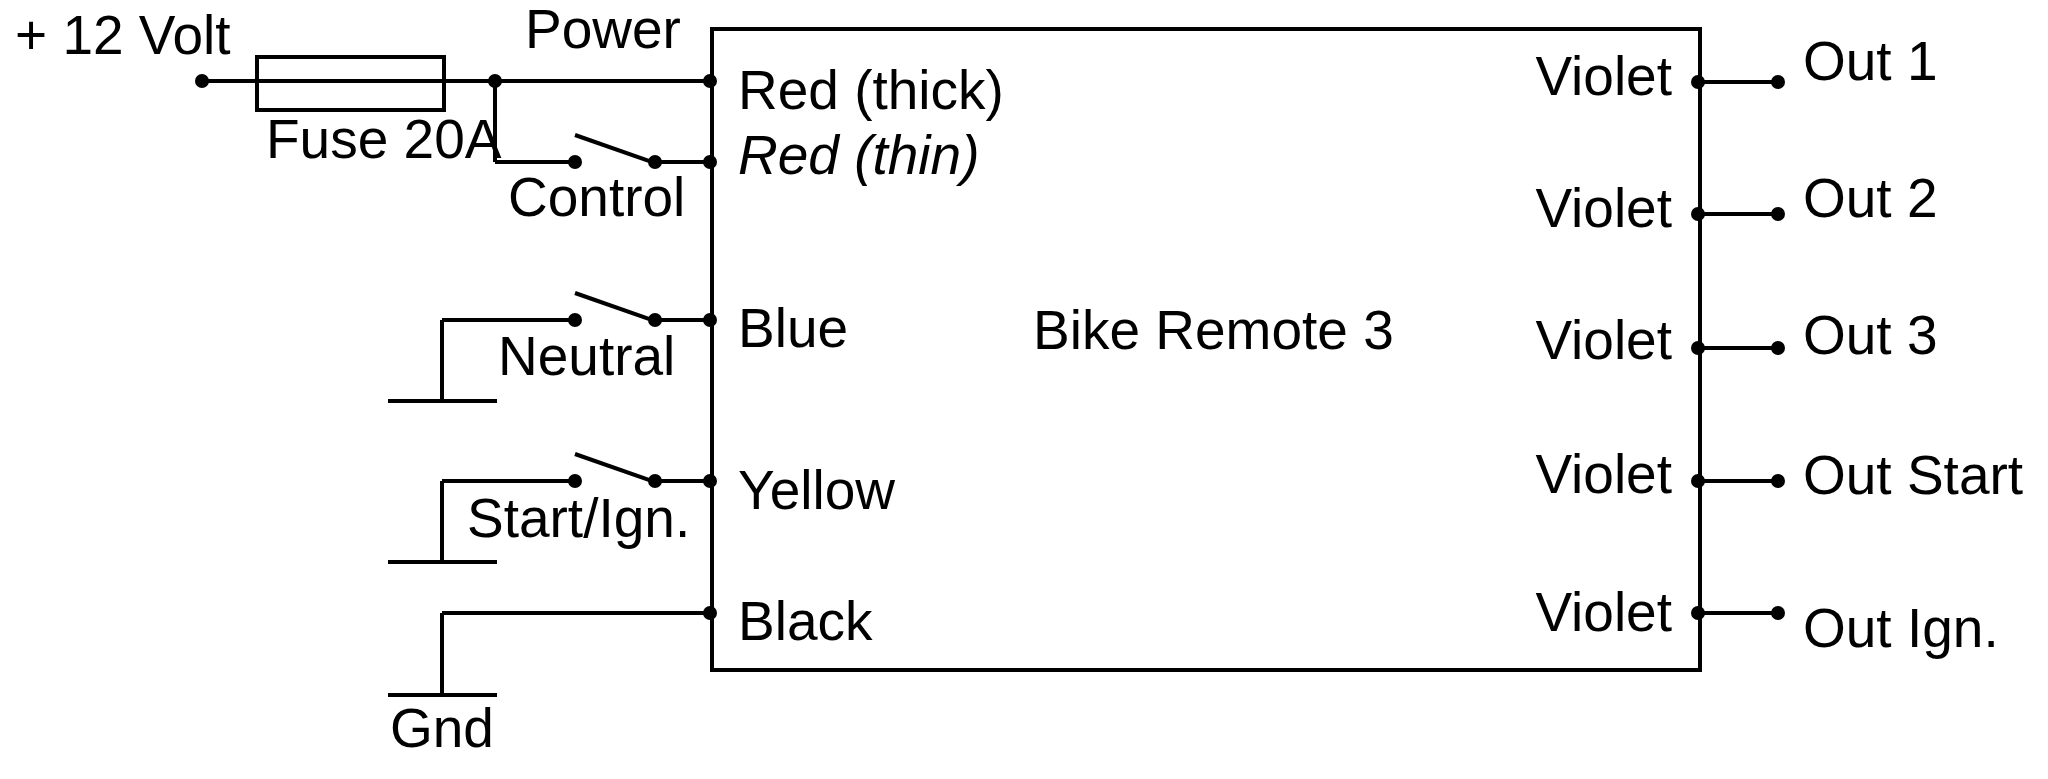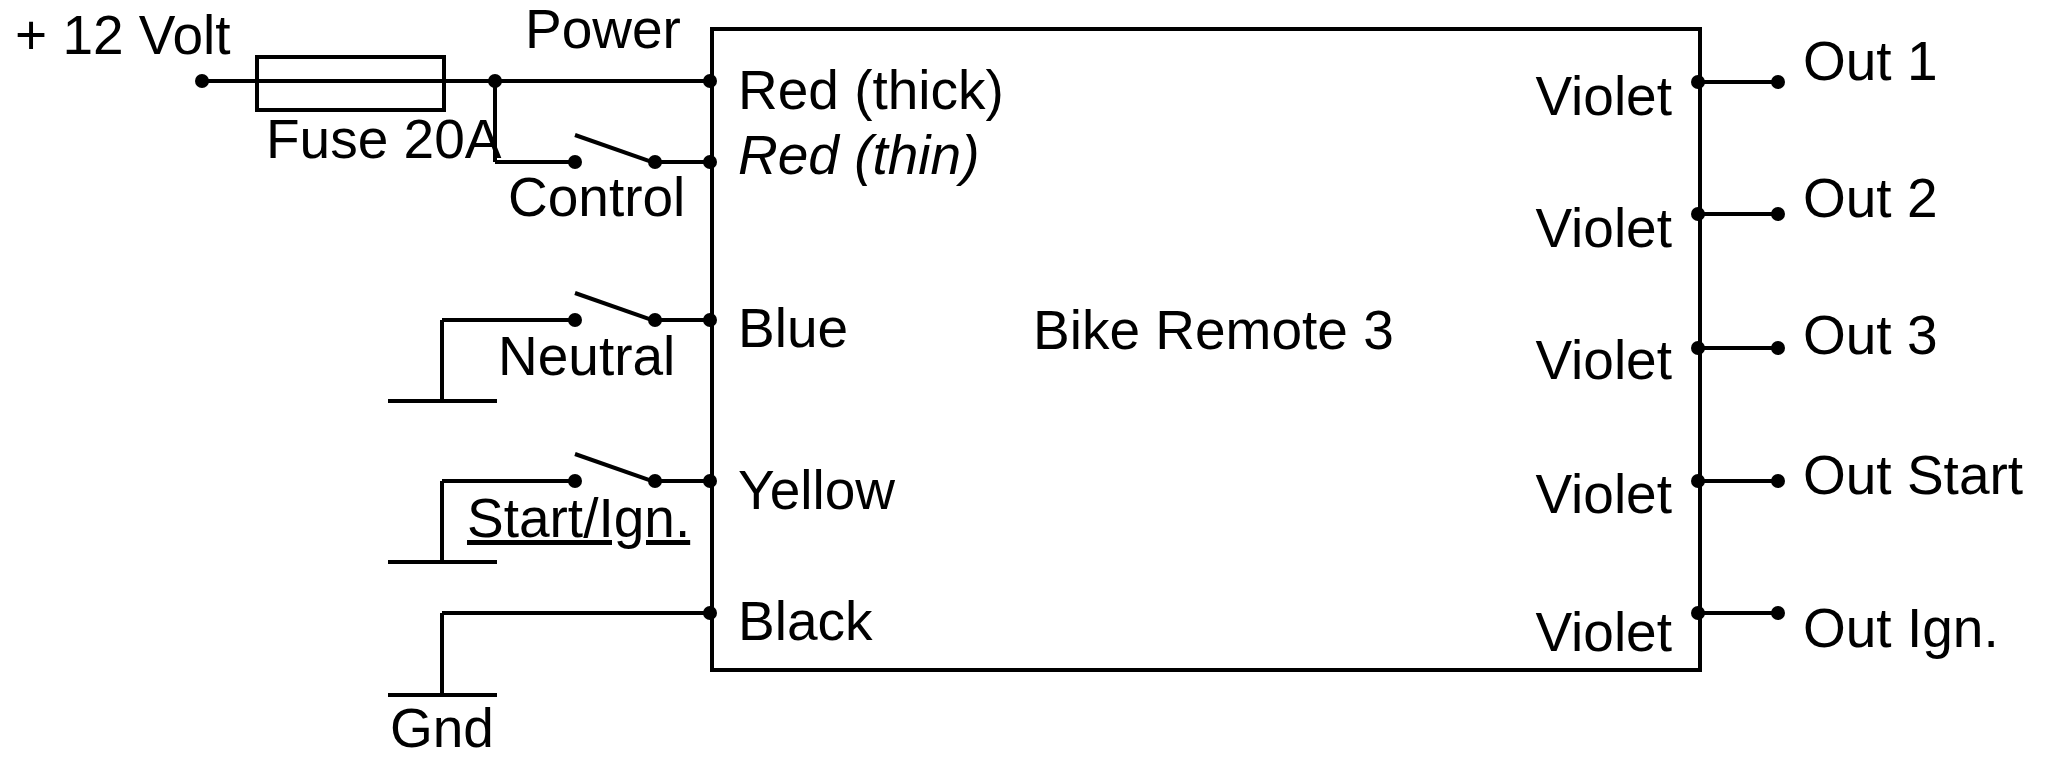--- a/index.html
+++ b/index.html
@@ -27,7 +27,7 @@
   .outline-box{position:absolute;border:4px solid #000;background:transparent;box-sizing:border-box;}
   #device-box{left:710px;top:27px;width:992px;height:645px;}
   #fuse-box{left:255px;top:55px;width:191px;height:57px;}
-  .violet{right:376px;text-align:right;margin-top:20px;}
+  .violet{right:376px;text-align:right;}
   .outlabel{left:1803px;text-align:right;}
   .inlabel{left:738px;}
 </style>

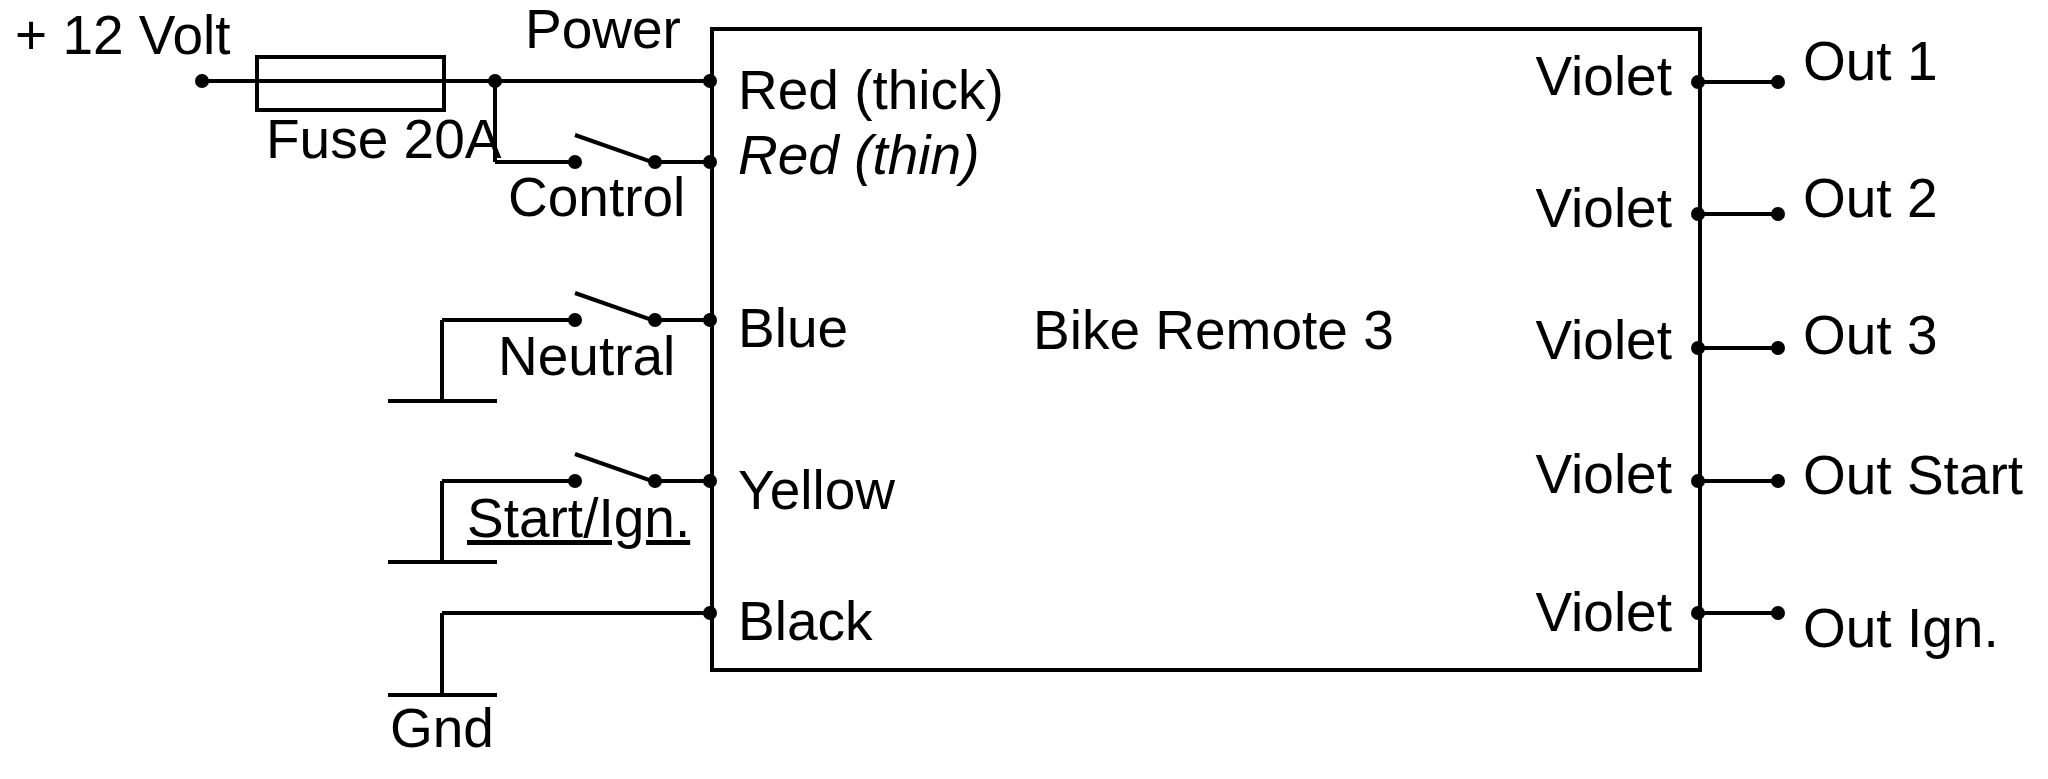--- a/index.html
+++ b/index.html
@@ -97,7 +97,7 @@
 <div class="lbl" style="left:525px;top:2px;">Power</div>
 <div class="lbl" style="left:497px;top:170px;margin-left:11px;">Control</div>
 <div class="lbl" style="left:498px;top:329px;">Neutral</div>
-<div class="lbl" style="left:467px;top:491px;text-decoration:underline;">Start/Ign.</div>
+<div class="lbl" style="left:467px;top:491px;">Start/Ign.</div>
 <div class="lbl" style="left:390px;top:701px;">Gnd</div>
 
 <div class="lbl" style="left:1033px;top:303px;">Bike Remote 3</div>

